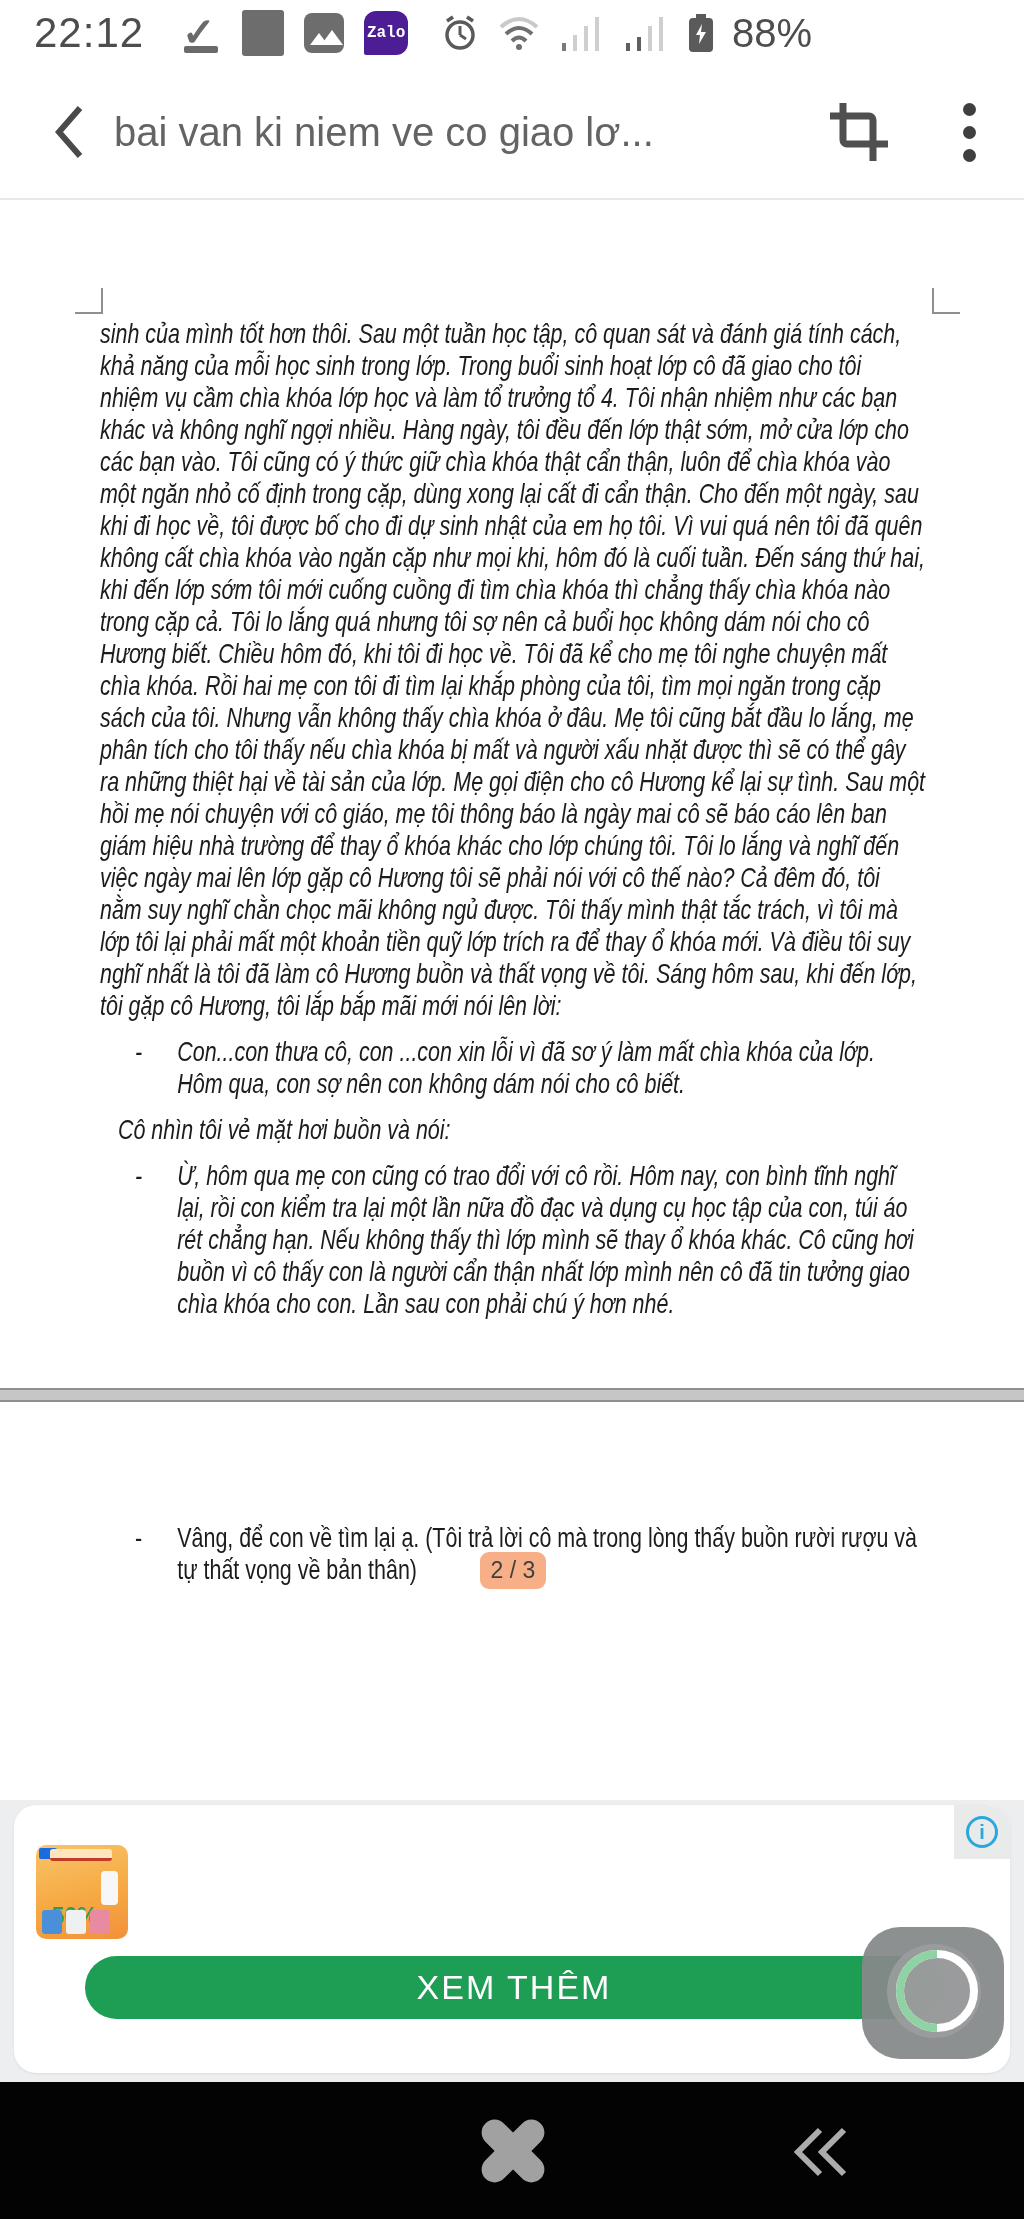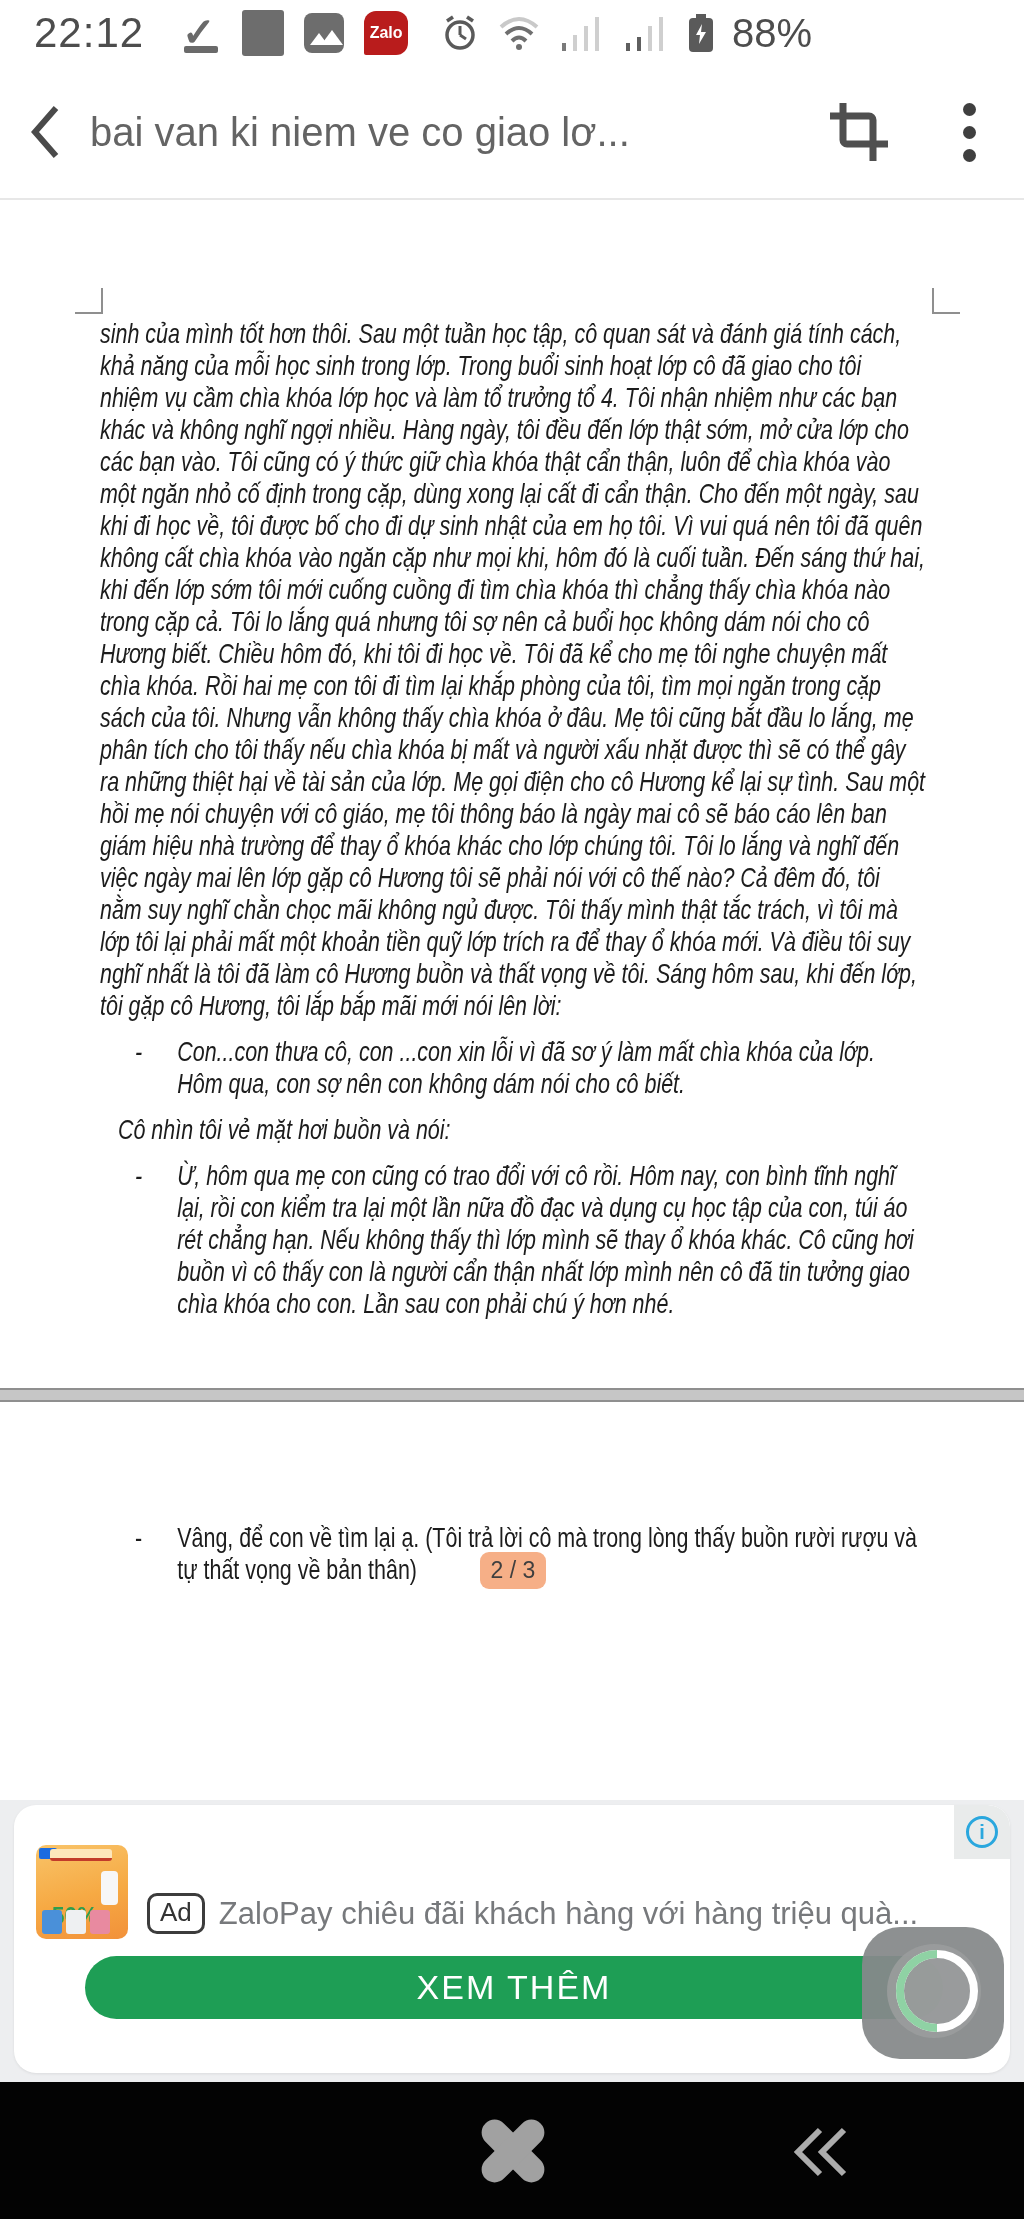--- a/index.html
+++ b/index.html
@@ -23,8 +23,8 @@
                     border-left:9px solid transparent; border-right:9px solid transparent; border-bottom:12px solid #fff; }
   .ico-gallery .mt2 { position:absolute; left:17px; bottom:8px; width:0; height:0;
                     border-left:11px solid transparent; border-right:11px solid transparent; border-bottom:15px solid #fff; }
-  .ico-zalo { width:44px; height:44px; background:#b91c1c; border-radius:12px 12px 12px 2px; position:relative;
-              display:flex; align-items:center; justify-content:center; }
+  .ico-zalo { width:44px; height:44px; background:#4c1d95; border-radius:12px 12px 12px 2px; position:relative;
+              display:flex; align-items:center; justify-content:center;font-family:Liberation Mono, monospace; }
   .ico-zalo span { color:#fff; font-size:16px; font-weight:bold; }
   .ico-alarm svg, .ico-wifi svg, .sig svg, .ico-batt svg { display:block; }
   .sb-batt-text { font-size:40px; color:#4d4d4d; margin-left:8px; }

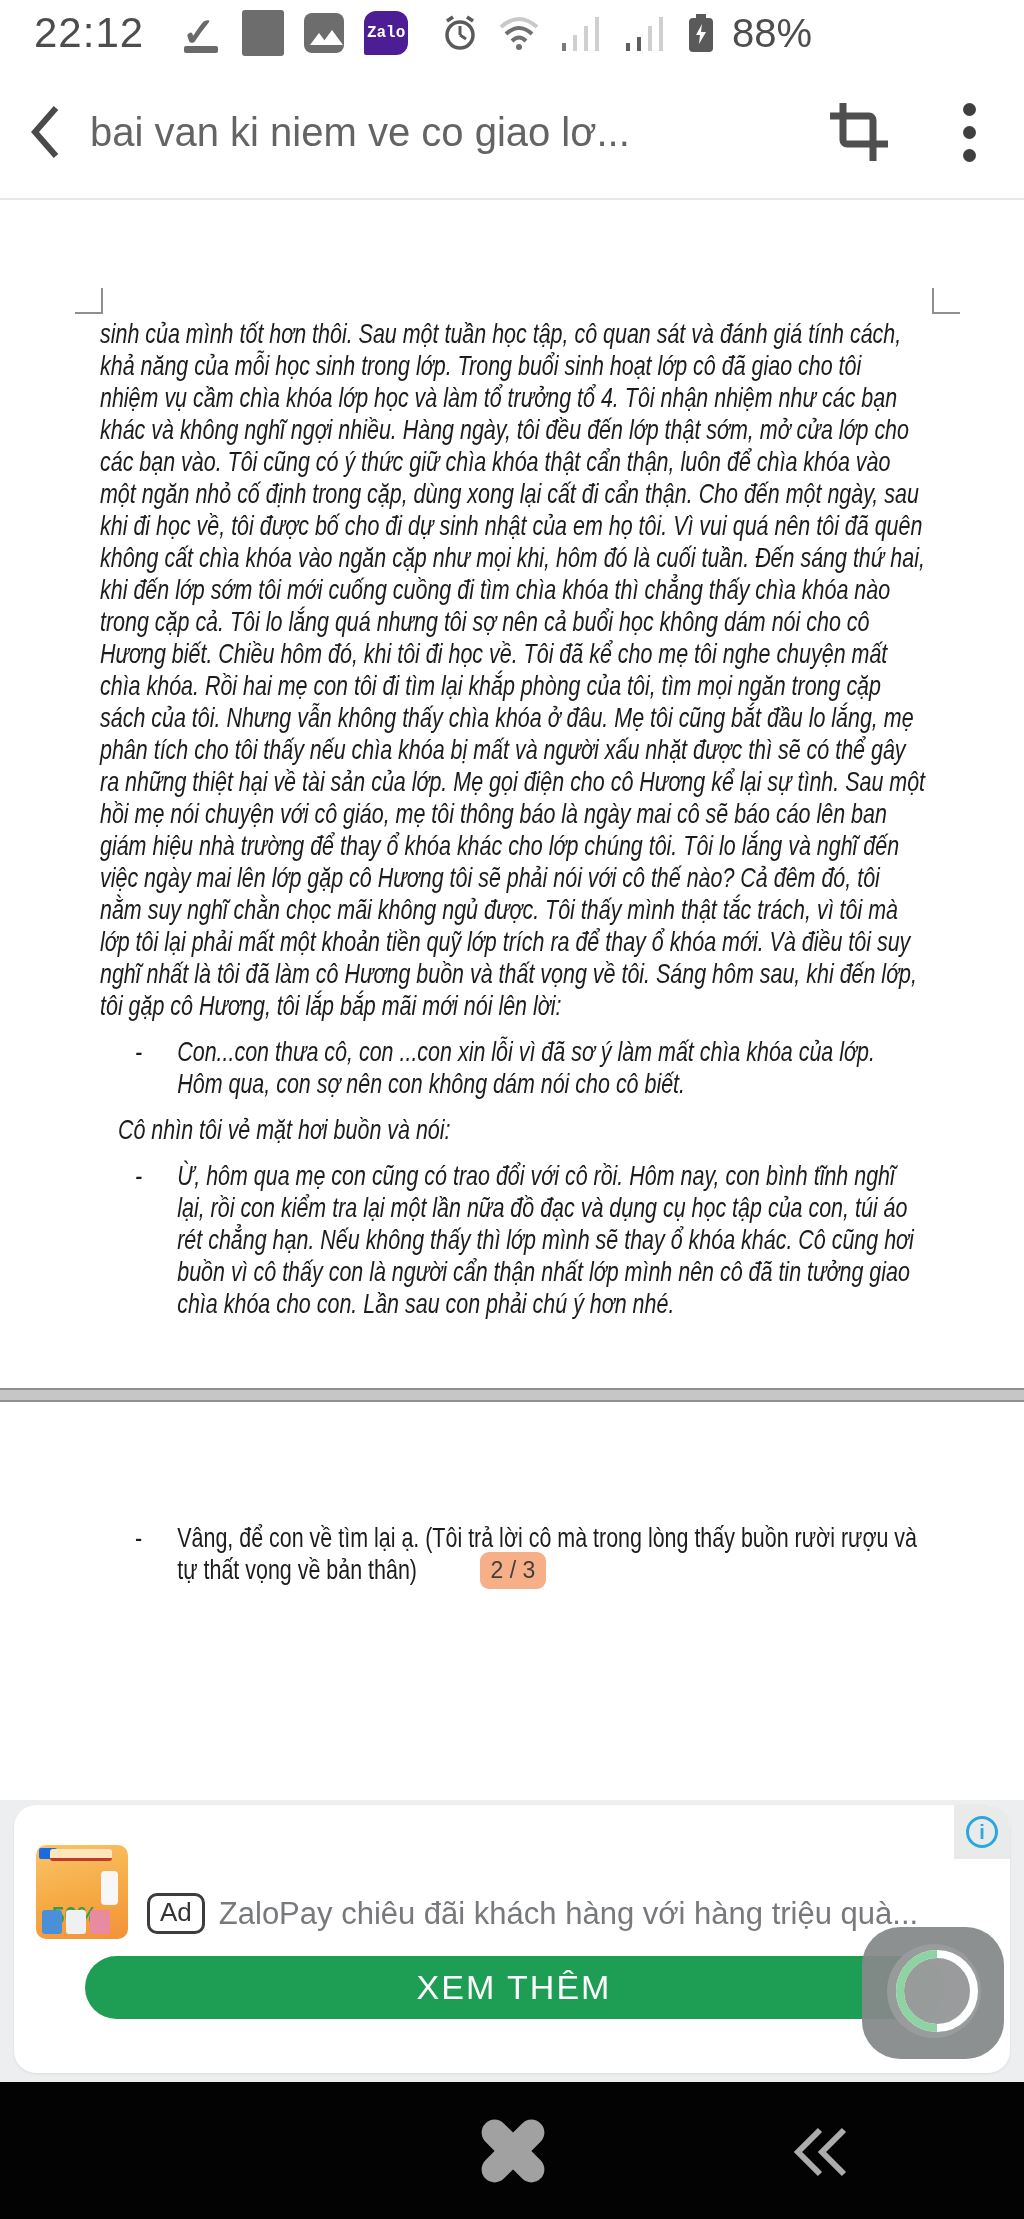--- a/index.html
+++ b/index.html
@@ -31,7 +31,7 @@
 
   
   .toolbar { position:absolute; left:0; top:66px; width:1024px; height:134px; background:#fff;
-             display:flex; align-items:center; border-bottom:2px solid #e7e7e7; }
+             display:flex; align-items:center; border-bottom:2px solid #e7e7e7;padding-left:24px; }
   .tb-back { width:90px; height:100px; display:flex; align-items:center; justify-content:center; }
   .tb-title { flex:1; font-size:40px; color:#646464; white-space:nowrap; overflow:hidden; }
   .tb-crop { width:110px; display:flex; align-items:center; justify-content:center; }

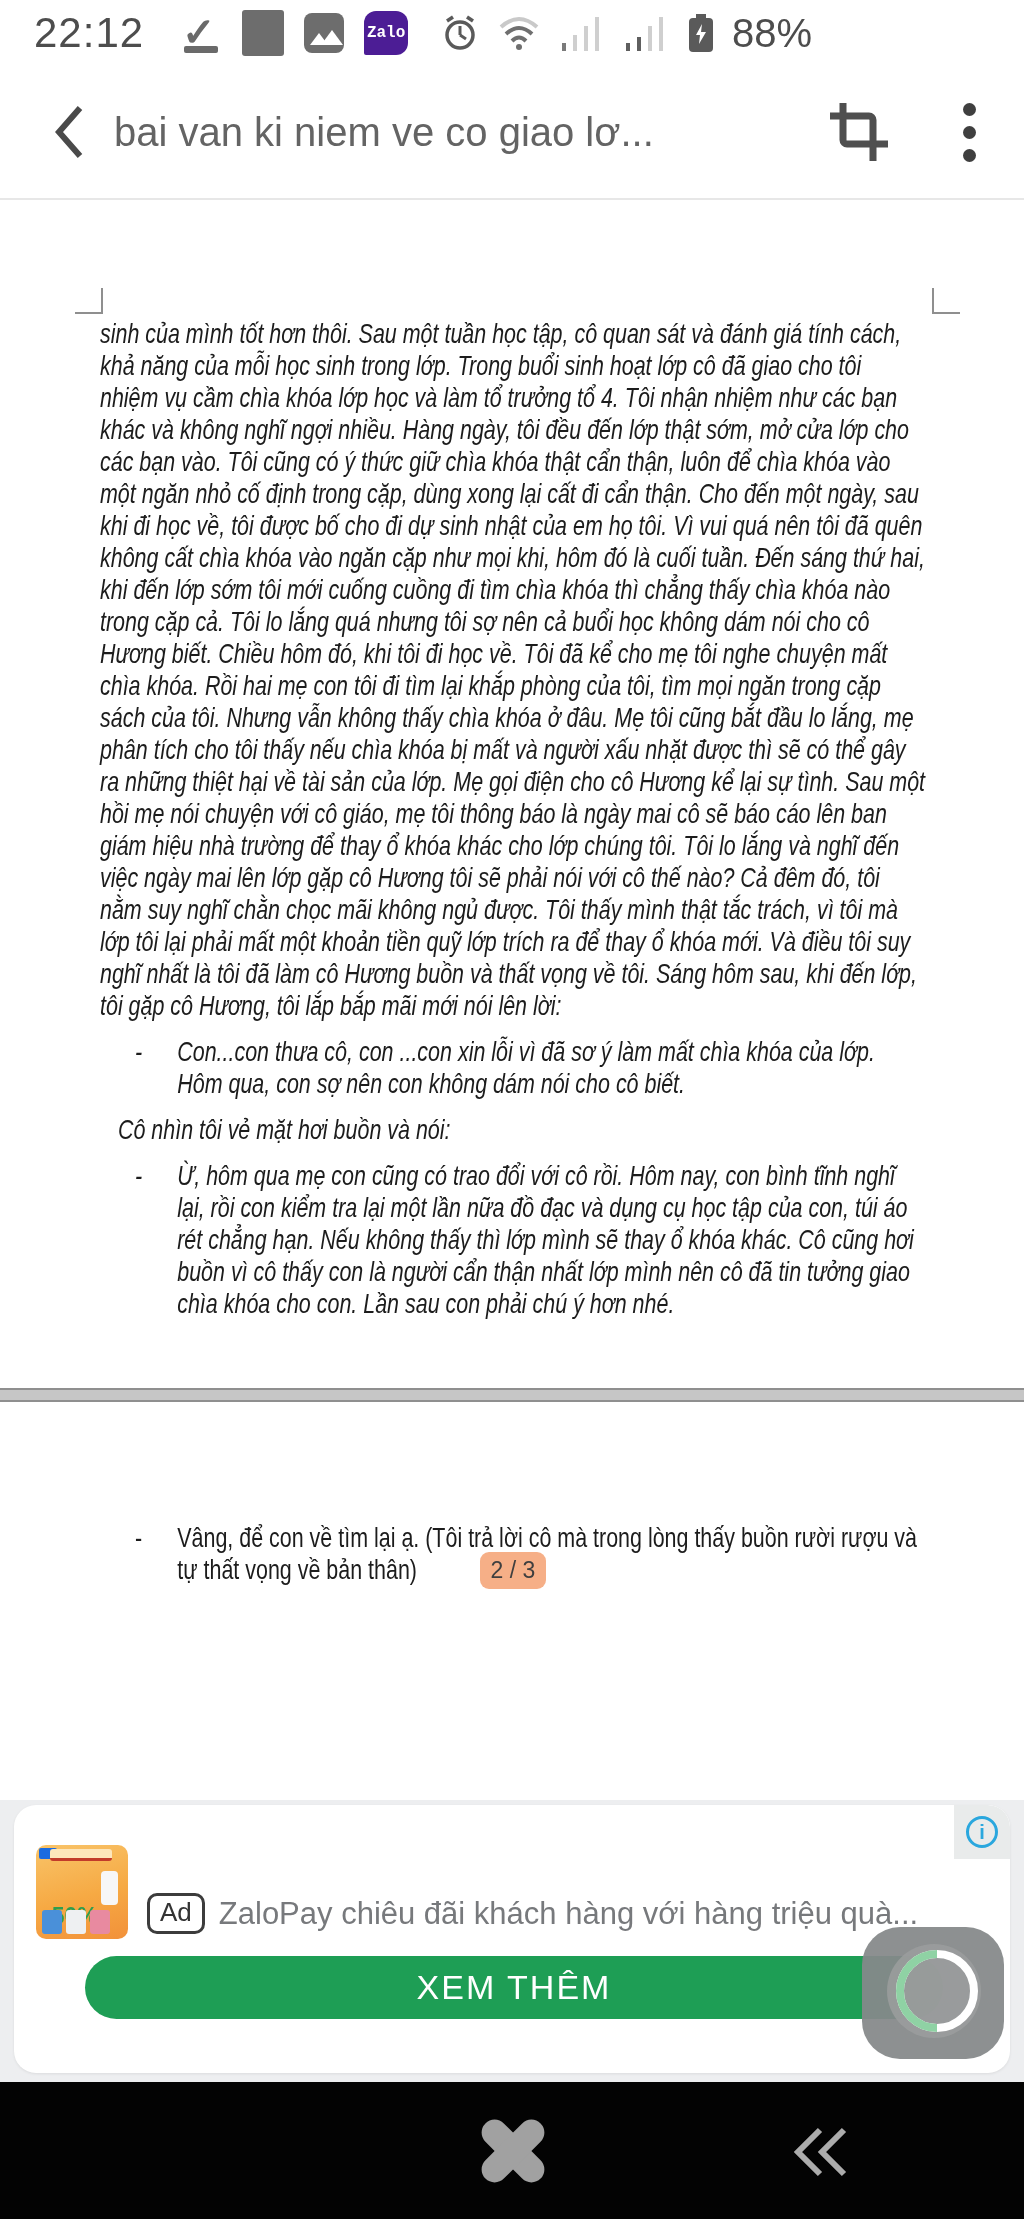--- a/index.html
+++ b/index.html
@@ -243,10 +243,6 @@
             <i class="th-p3"></i>
         </span>
       </div>
-      <div class="ad-subrow">
-        <span class="ad-badge">Ad</span>
-        <span class="ad-desc">ZaloPay chiêu đãi khách hàng với hàng triệu quà...</span>
-      </div>
       <div class="ad-cta">XEM THÊM</div>
     </div>
   </div>

